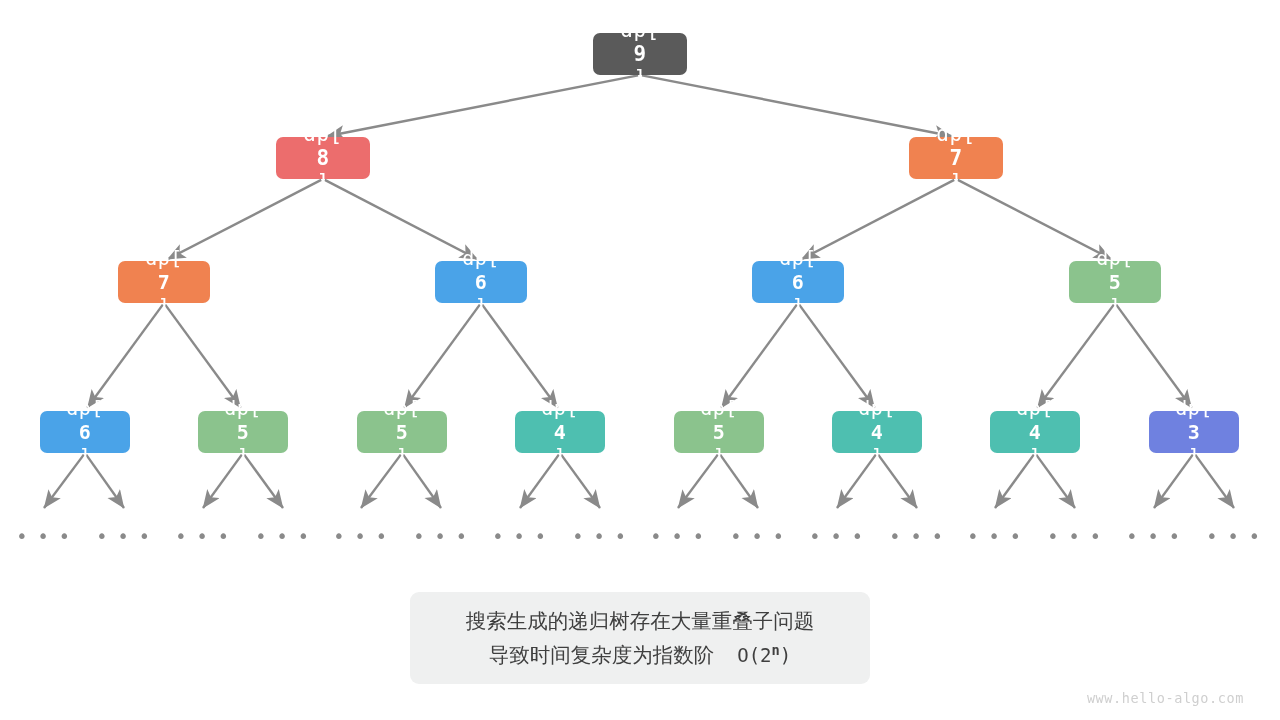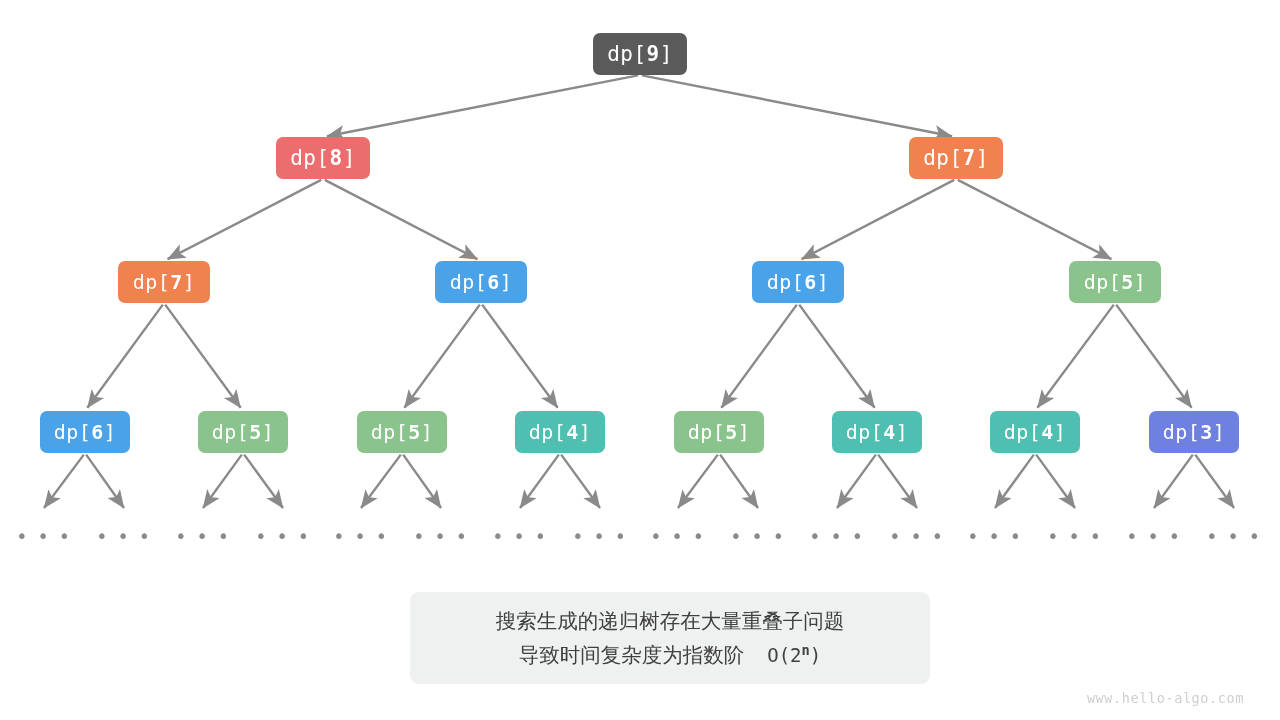--- a/index.html
+++ b/index.html
@@ -41,6 +41,7 @@
     white-space: nowrap;
     letter-spacing: 0.5px;
     z-index: 3;
+    flex-direction: column;
   }
   .node .lbl {
     font-weight: 400;

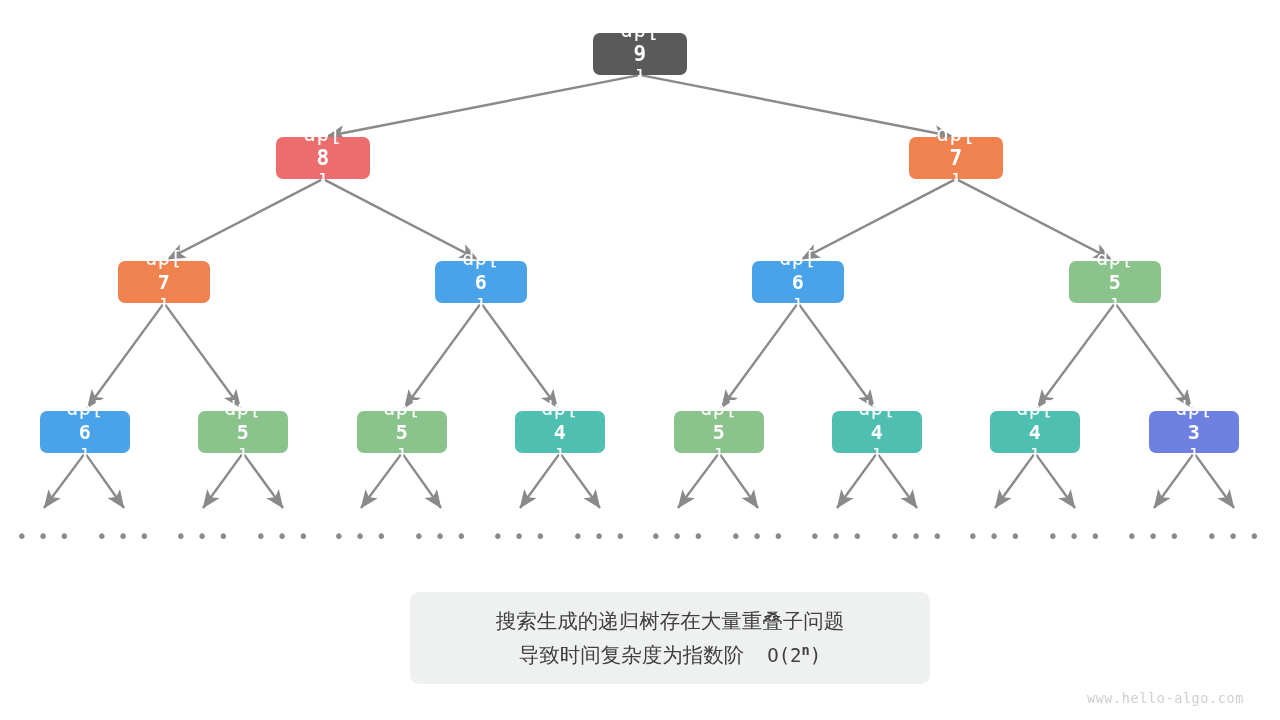--- a/index.html
+++ b/index.html
@@ -241,7 +241,7 @@
       <div class="ellipsis" style="left: 1234px; top: 536px; color: rgb(138, 138, 138);">• • •</div>
     </div>
 
-  <div id="caption" style="left: 410px; top: 592px; width: 520px; height: 92px; background: rgb(239, 240, 240); color: rgb(63, 63, 63);">
+  <div id="caption" style="left: 410px; top: 592px; width: 460px; height: 92px; background: rgb(239, 240, 240); color: rgb(63, 63, 63);">
     <div class="cap-line">搜索生成的递归树存在大量重叠子问题</div>
     <div class="cap-line"><span>导致时间复杂度为指数阶</span><span class="mono">&nbsp;&nbsp;<span>O(2</span><sup>n</sup><span>)</span></span></div>
   </div>

